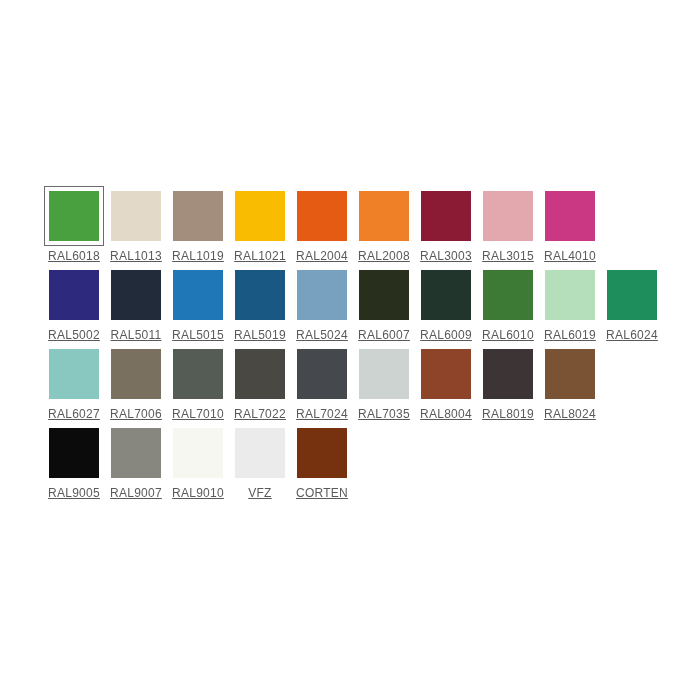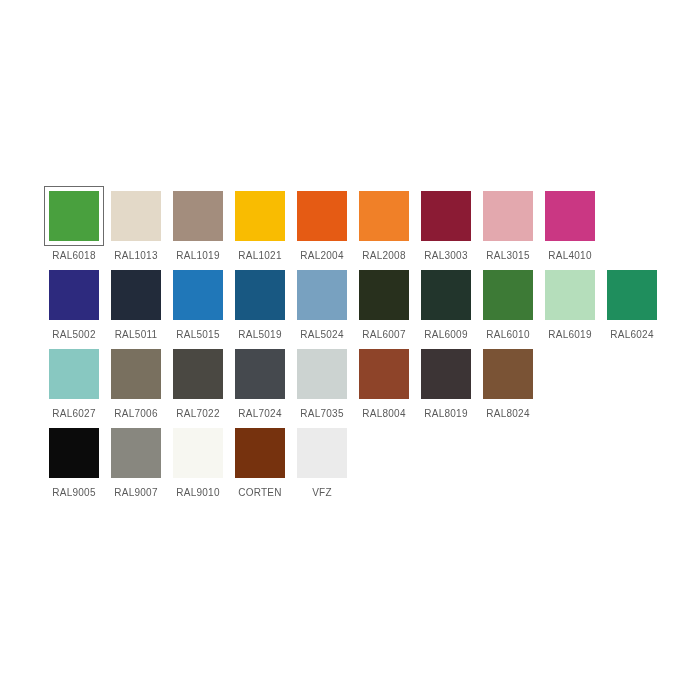--- a/index.html
+++ b/index.html
@@ -69,12 +69,13 @@
 
   .swatch-label {
     margin-top: 5px;
-    font-size: 10px;
+    font-size: 12px;
     line-height: 10px;
     letter-spacing: 0.25px;
     color: #5a5a5a;
     text-align: center;
     white-space: nowrap;
+    text-decoration: underline;
   }
 </style>
 </head>

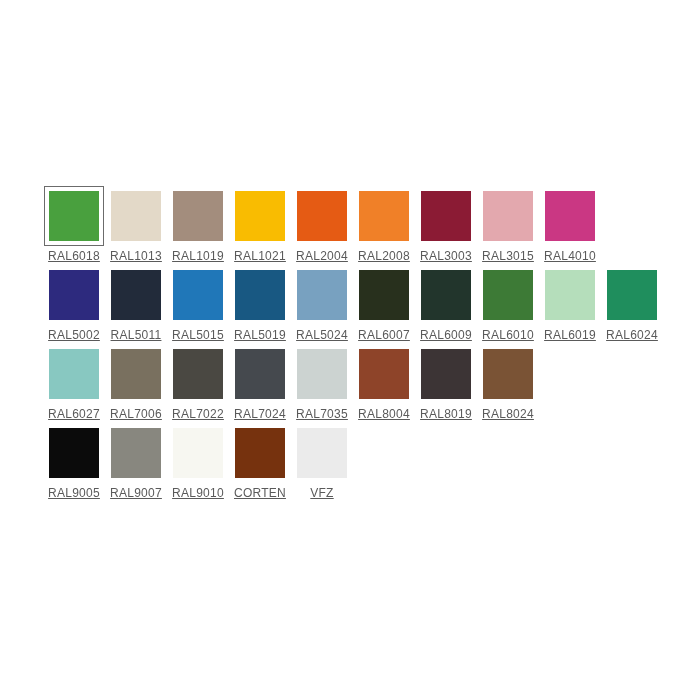--- a/index.html
+++ b/index.html
@@ -215,6 +215,12 @@
       </div>
       <div class="swatch-cell">
         <div class="swatch-frame">
+          <span class="swatch-chip" style="background-color: rgb(85, 92, 85);"></span>
+        </div>
+        <div class="swatch-label">RAL7010</div>
+      </div>
+      <div class="swatch-cell">
+        <div class="swatch-frame">
           <span class="swatch-chip" style="background-color: rgb(74, 72, 66);"></span>
         </div>
         <div class="swatch-label">RAL7022</div>

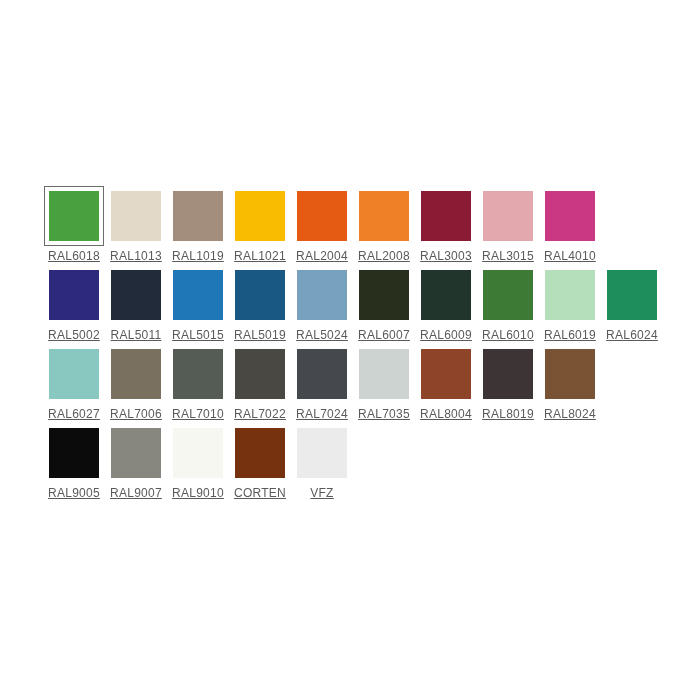--- a/index.html
+++ b/index.html
@@ -277,16 +277,16 @@
       </div>
       <div class="swatch-cell">
         <div class="swatch-frame">
+          <span class="swatch-chip" style="background-color: rgb(235, 235, 235);"></span>
+        </div>
+        <div class="swatch-label">VFZ</div>
+      </div>
+      <div class="swatch-cell">
+        <div class="swatch-frame">
           <span class="swatch-chip" style="background-color: rgb(118, 50, 14);"></span>
         </div>
         <div class="swatch-label">CORTEN</div>
       </div>
-      <div class="swatch-cell">
-        <div class="swatch-frame">
-          <span class="swatch-chip" style="background-color: rgb(235, 235, 235);"></span>
-        </div>
-        <div class="swatch-label">VFZ</div>
-      </div>
     </div>
   </div>
 

